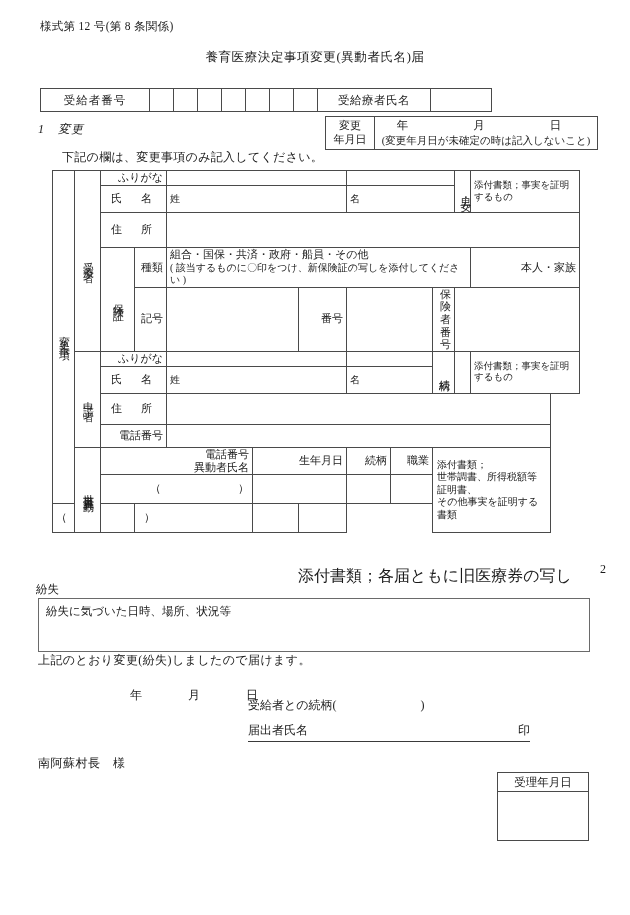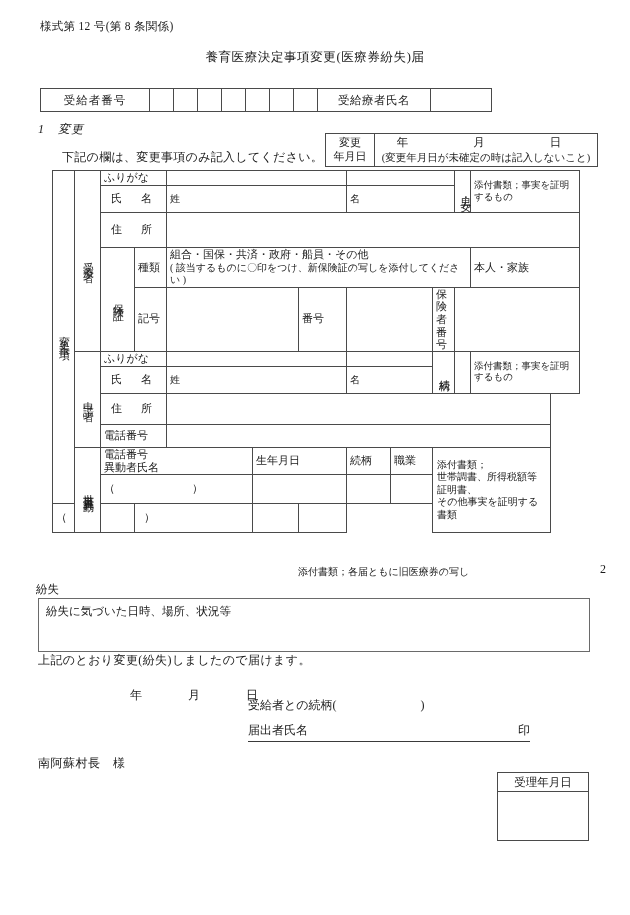--- a/index.html
+++ b/index.html
@@ -121,7 +121,7 @@
 <body>
 
 <div class="t form-no">様式第 12 号(第 8 条関係)</div>
-<div class="t doc-title">養育医療決定事項変更(医療券紛失)届</div>
+<div class="t doc-title">養育医療決定事項変更(異動者氏名)届</div>
 
 <table class="recno-tbl">
   <tbody>

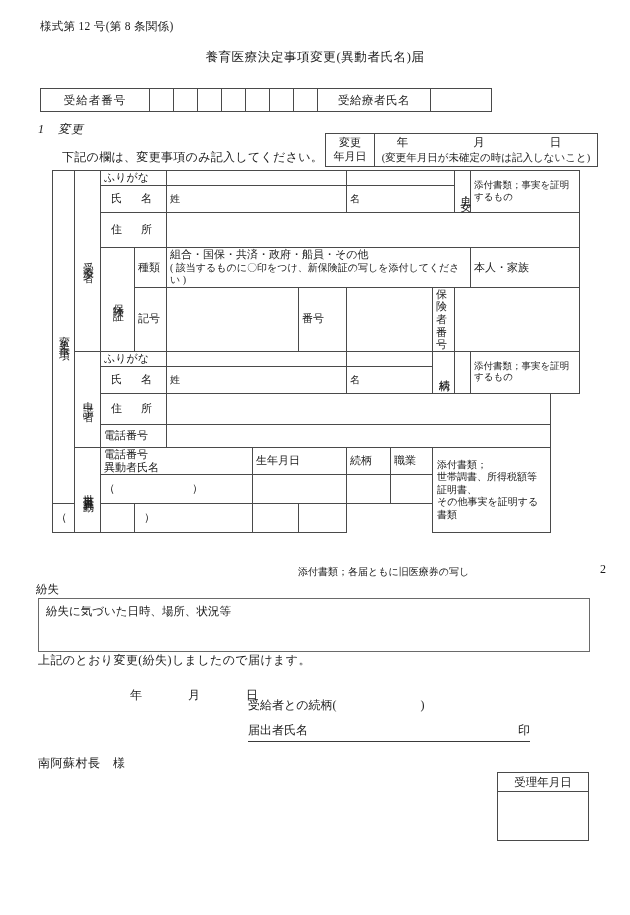--- a/index.html
+++ b/index.html
@@ -44,7 +44,7 @@
   .instr{ left: 62px; top: 150px; font-size: 12px; letter-spacing: .3px; }
 
   
-  .chg-tbl { position: absolute; left: 325px; top: 133px; border-collapse: collapse; }
+  .chg-tbl { position: absolute; left: 325px; top: 116px; border-collapse: collapse; }
   .chg-tbl td { border: 1px solid #4a4a4a; vertical-align: middle; padding: 0 2px; font-size: 11px; }
   .chg-lbl { width: 44px; height: 32px; text-align: center; line-height: 1.25; }
   .chg-val { width: 218px; text-align: center; line-height: 1.35; }

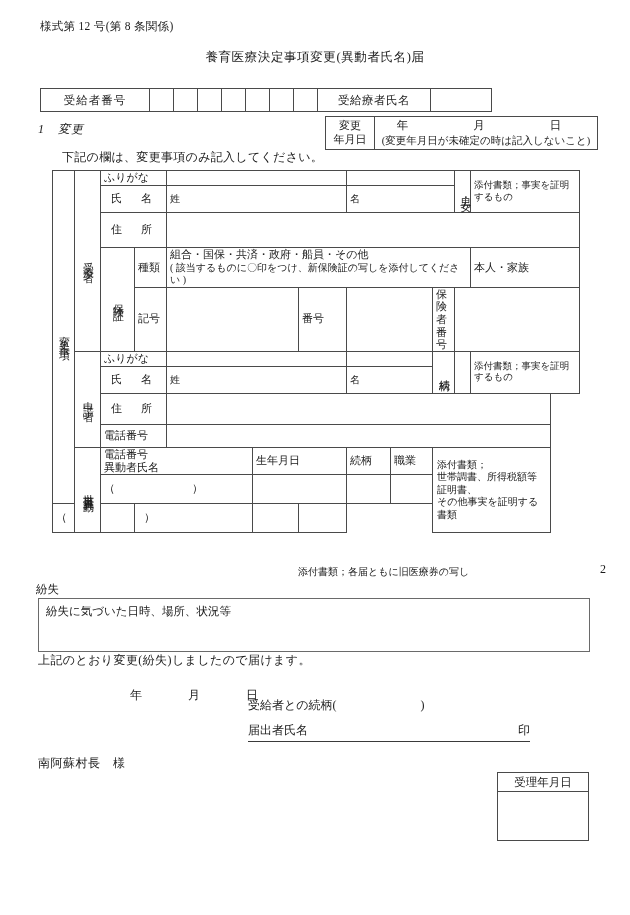--- a/index.html
+++ b/index.html
@@ -75,7 +75,7 @@
     font-size: 11px;
   }
   .vcell { text-align: center; padding: 0; }
-  .ctr { text-align: left; }
+  .ctr { text-align: right; }
   .lbl-sp { letter-spacing: 4px; text-align: center; }
   .small { font-size: 10px; }
   .wrap { white-space: normal; line-height: 1.3; }

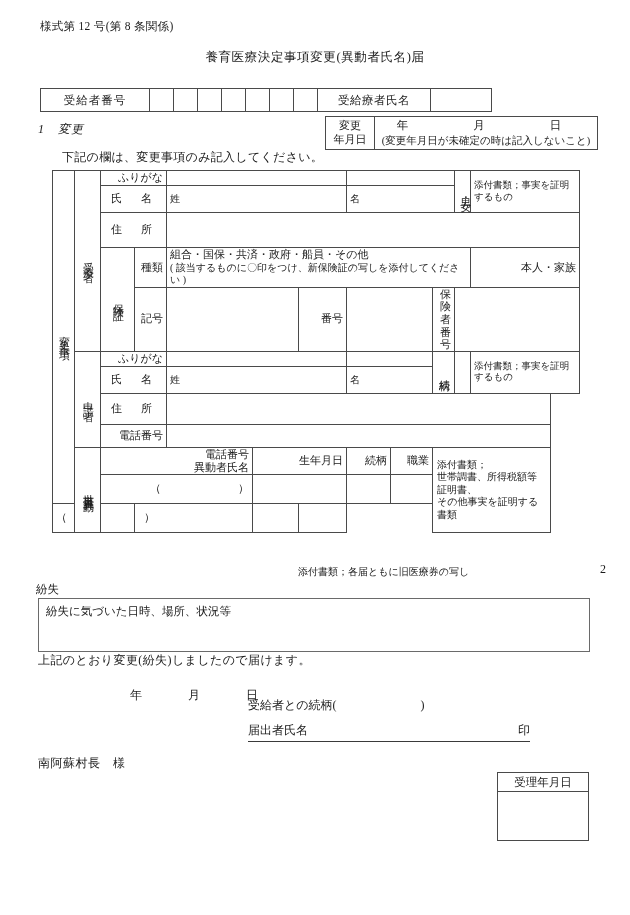--- a/index.html
+++ b/index.html
@@ -82,7 +82,7 @@
   .pad-l { padding-left: 5px; }
 
   
-  .attach-note { left: 298px; top: 566px; font-size: 10px; }
+  .attach-note { left: 298px; top: 566px; font-size: 16px; }
   .pageno { left: 600px; top: 562px; font-size: 12px; }
 
   

